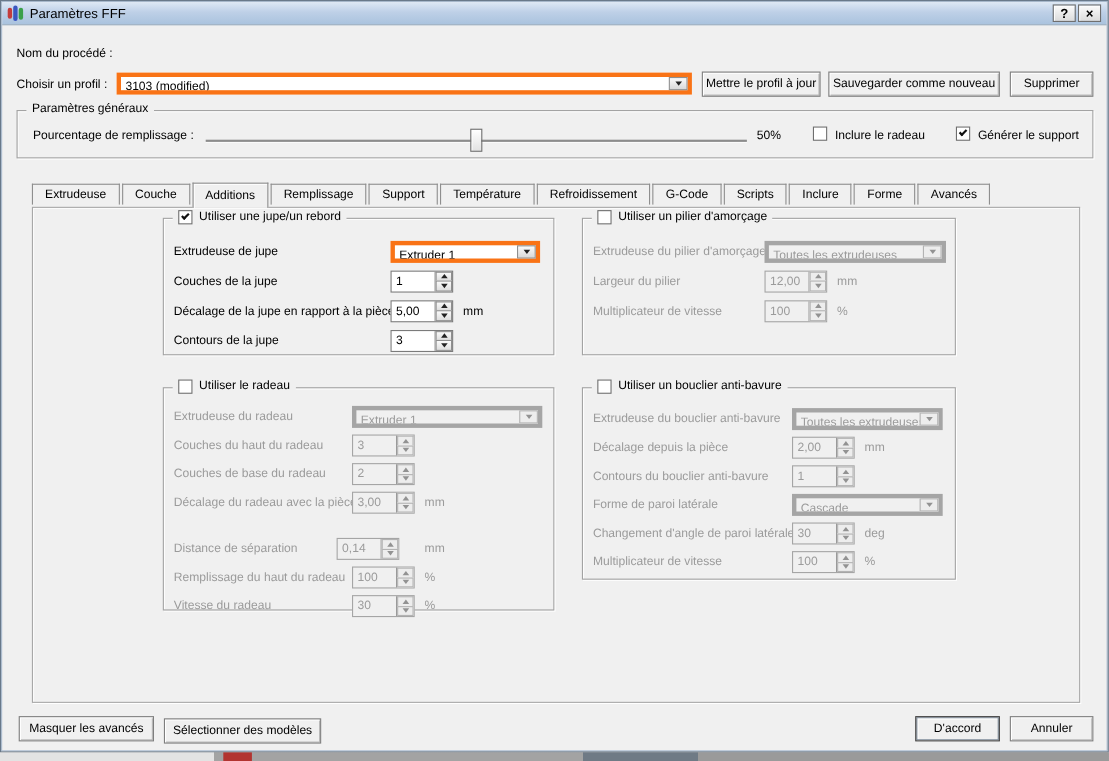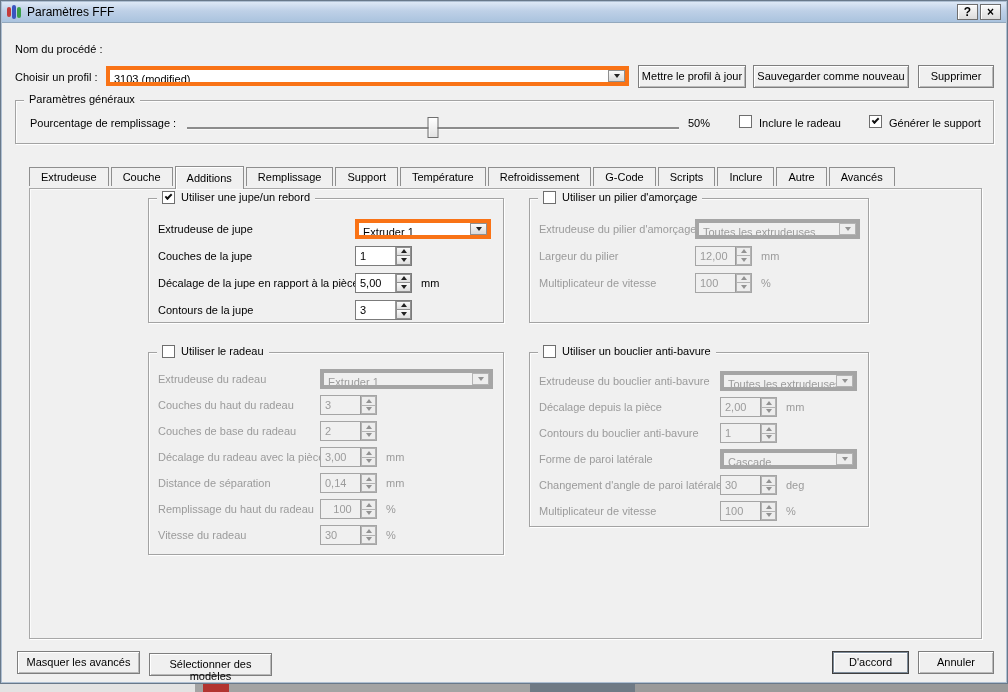--- a/index.html
+++ b/index.html
@@ -145,7 +145,7 @@
       <div class="tab">G-Code</div>
       <div class="tab">Scripts</div>
       <div class="tab">Inclure</div>
-      <div class="tab">Autre</div>
+      <div class="tab">Forme</div>
       <div class="tab">Avancés</div>
     </div>
   <div class="tab-panel">

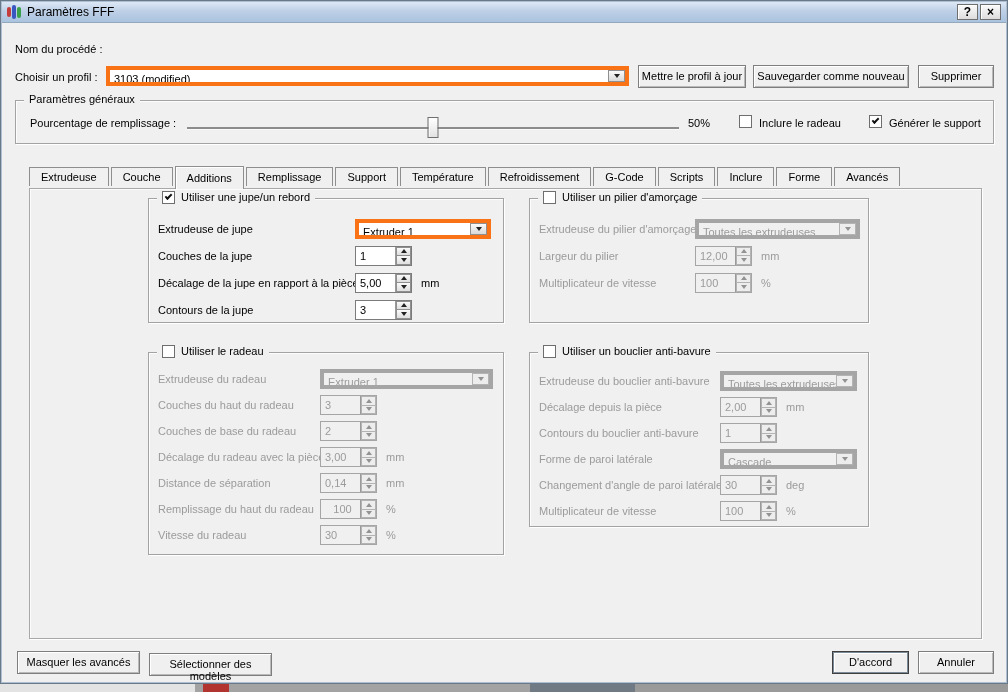--- a/index.html
+++ b/index.html
@@ -319,7 +319,7 @@
             </span>
             <span class="gunit dis" style="left: 237px;">mm</span>
           </div>
-          <div class="grow" style="height: 26px;">
+          <div class="grow" style="height: 26px; margin-top: 16px;">
             <span class="glabel dis">Distance de séparation</span>
             <span class="spin dis" style="left: 171px;">
               <span class="spin-text">0,14</span>

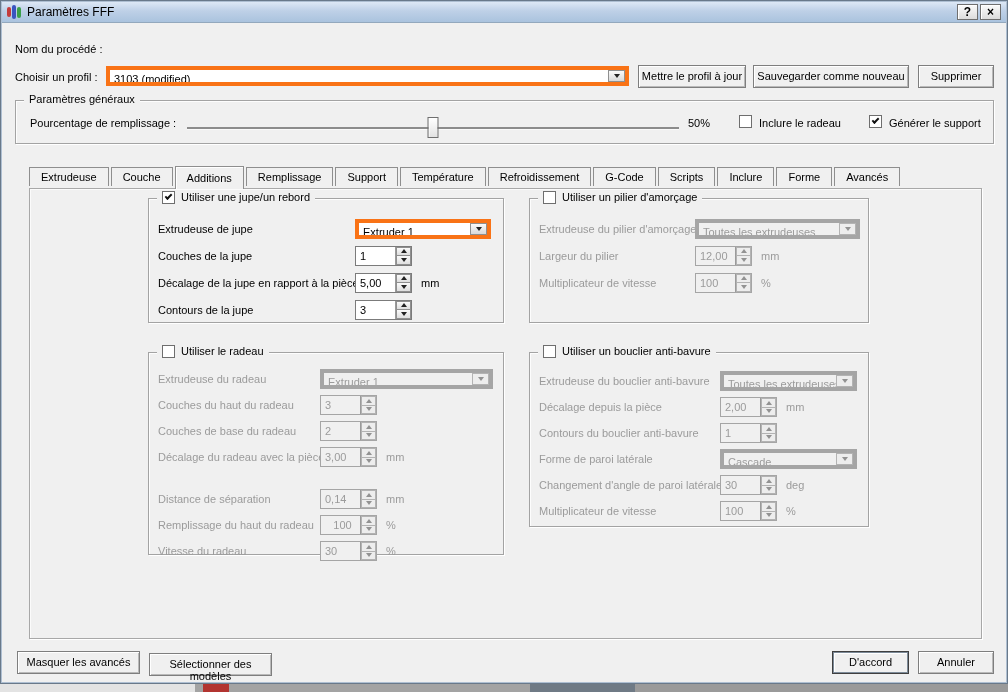--- a/index.html
+++ b/index.html
@@ -321,7 +321,7 @@
           </div>
           <div class="grow" style="height: 26px; margin-top: 16px;">
             <span class="glabel dis">Distance de séparation</span>
-            <span class="spin dis" style="left: 171px;">
+            <span class="spin dis" style="left: 157px;">
               <span class="spin-text">0,14</span>
               <span class="spin-btns">
                 <span class="spin-up">

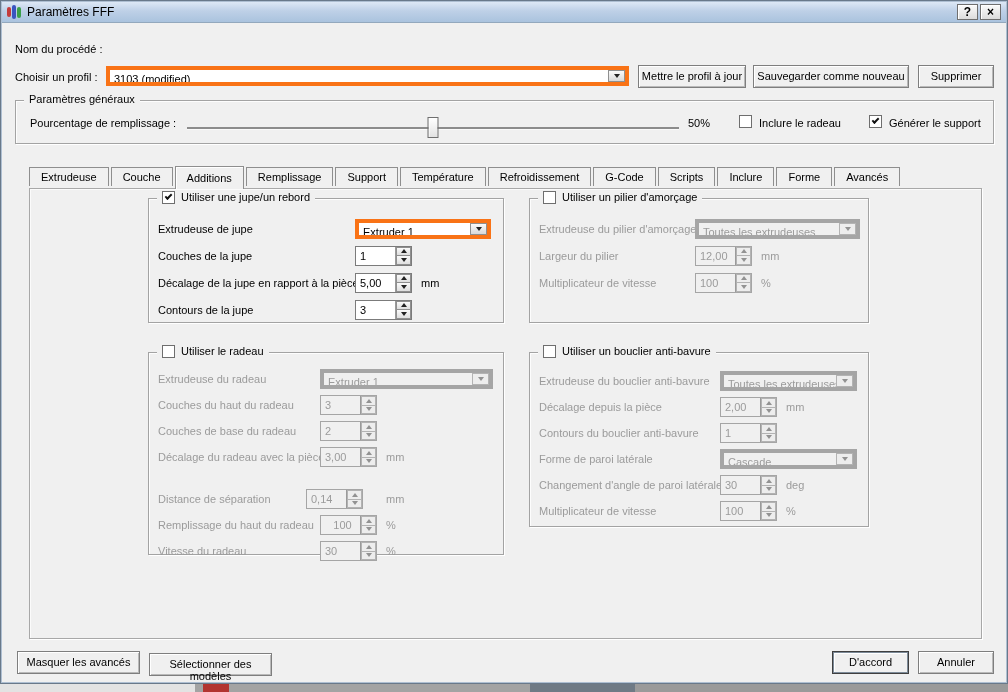--- a/index.html
+++ b/index.html
@@ -334,7 +334,7 @@
             </span>
             <span class="gunit dis" style="left: 237px;">mm</span>
           </div>
-          <div class="grow" style="height: 26px; text-align: center;">
+          <div class="grow" style="height: 26px;">
             <span class="glabel dis">Remplissage du haut du radeau</span>
             <span class="spin dis" style="left: 171px;">
               <span class="spin-text">100</span>

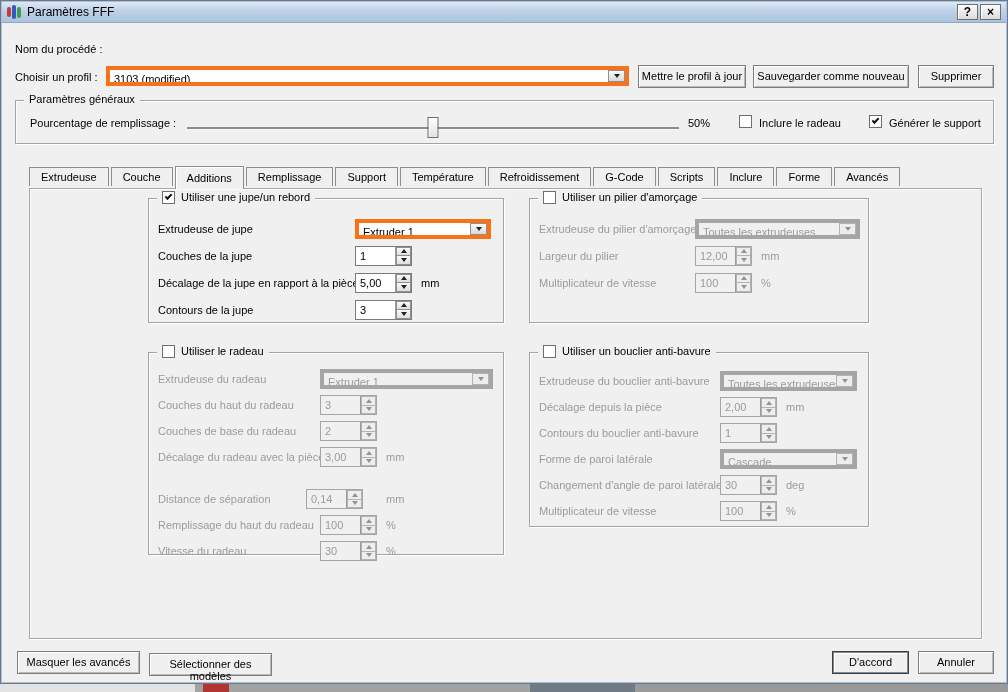--- a/index.html
+++ b/index.html
@@ -455,7 +455,7 @@
   </div>
 
   <span class="btn" style="left:16px;top:650px;width:123px;">Masquer les avancés</span>
-  <span class="btn" style="left:148px;top:652px;width:123px;">Sélectionner des modèles</span>
+  <span class="btn" style="left:148px;top:652px;width:143px;">Sélectionner des modèles</span>
   <span class="btn default" style="left:831px;top:650px;width:77px;">D'accord</span>
   <span class="btn" style="left:917px;top:650px;width:76px;">Annuler</span>
 </div>

